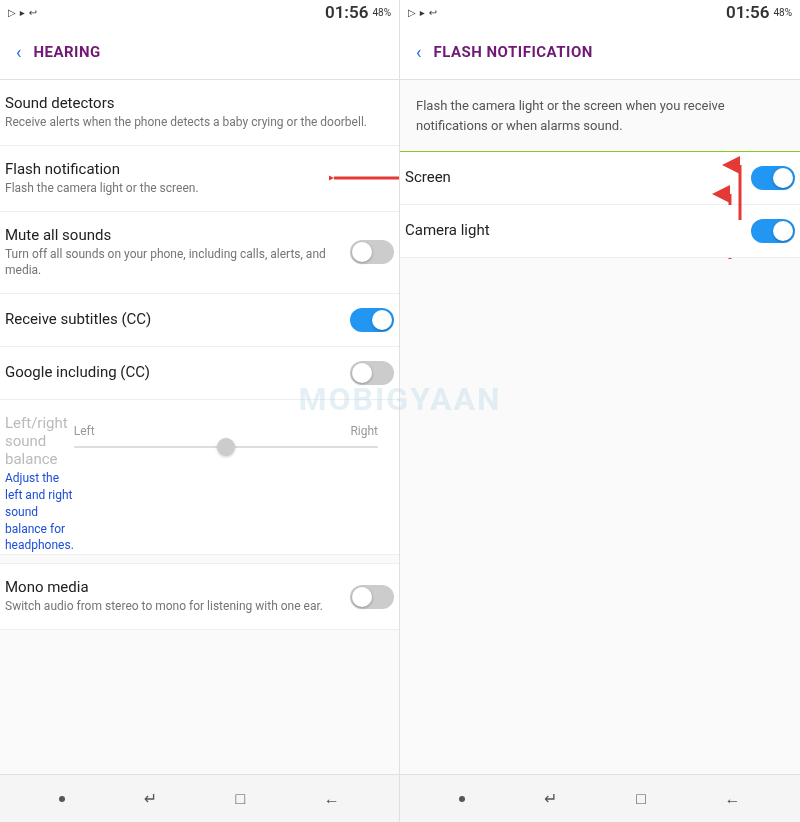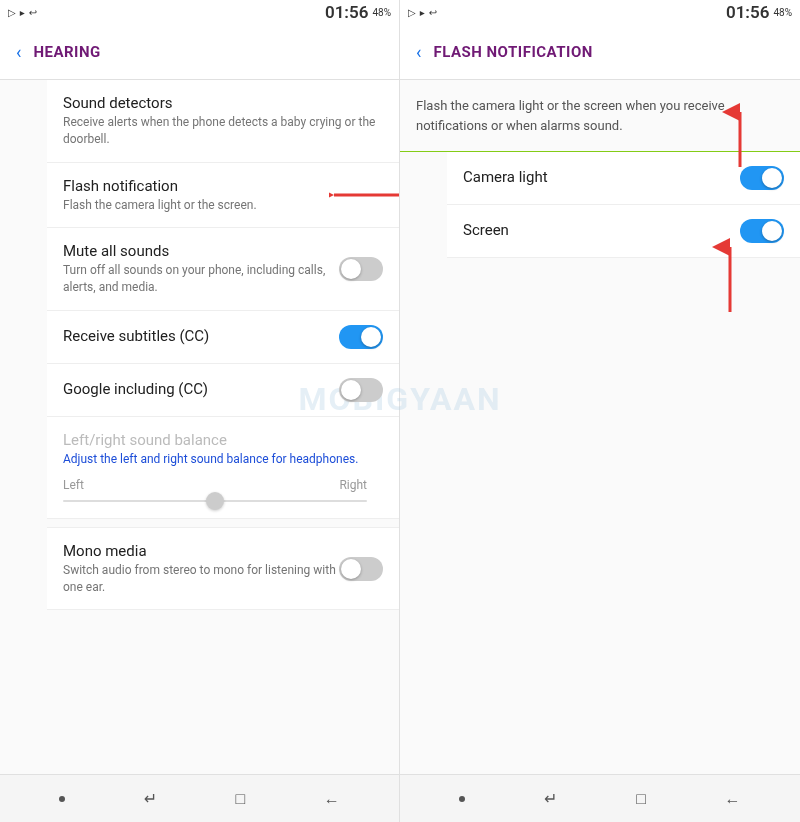--- a/index.html
+++ b/index.html
@@ -92,12 +92,11 @@
 
     .settings-item {
       background: #fff;
-      padding: 14px 16px;
+      padding: 14px 5px;
       border-bottom: 1px solid #eeeeee;
       display: flex;
       align-items: center;
       justify-content: space-between;
-      margin-left: 47px;
     }
     .settings-item-text {
       flex: 1;

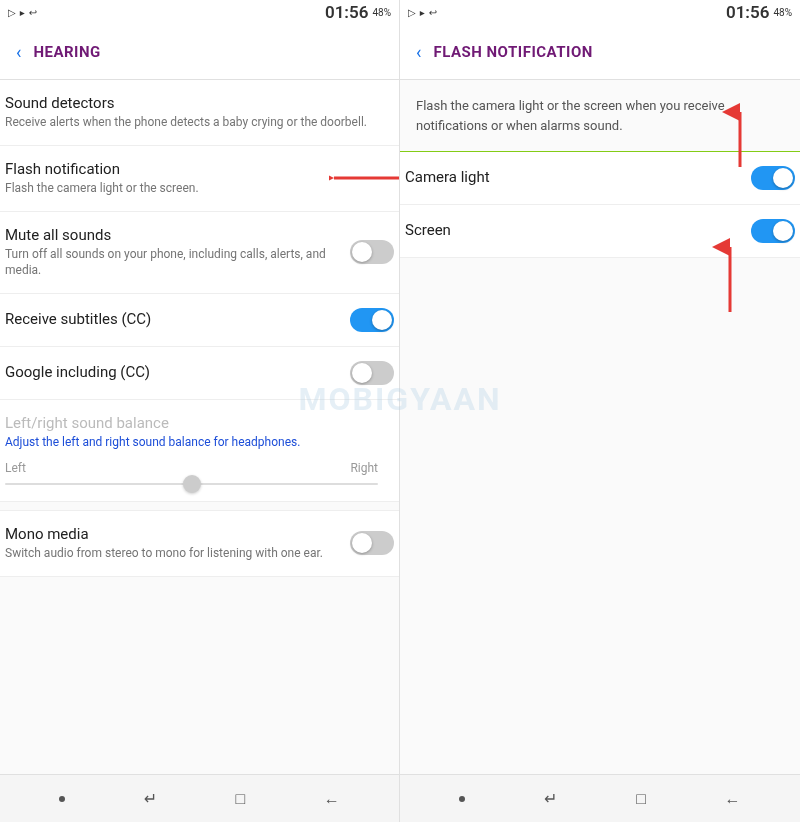--- a/index.html
+++ b/index.html
@@ -368,6 +368,24 @@
 
       <div class="settings-item" style="position:relative;">
         <div class="settings-item-text">
+          <div class="settings-item-title">Screen</div>
+        </div>
+        <div class="toggle toggle-on">
+          <div class="toggle-knob"></div>
+        </div>
+
+        <svg width="80" height="80" style="position:absolute;right:10px;bottom:-60px;">
+          <defs>
+            <marker id="arrowhead-up2" markerWidth="6" markerHeight="6" refX="3" refY="6" orient="auto">
+              <polygon points="0 6, 3 0, 6 6" fill="#e53935"></polygon>
+            </marker>
+          </defs>
+          <line x1="20" y1="75" x2="20" y2="10" stroke="#e53935" stroke-width="3" marker-end="url(#arrowhead-up2)"></line>
+        </svg>
+      </div>
+
+      <div class="settings-item" style="position:relative;">
+        <div class="settings-item-text">
           <div class="settings-item-title">Camera light</div>
         </div>
         <div class="toggle toggle-on">
@@ -384,24 +402,6 @@
         </svg>
       </div>
 
-      <div class="settings-item" style="position:relative;">
-        <div class="settings-item-text">
-          <div class="settings-item-title">Screen</div>
-        </div>
-        <div class="toggle toggle-on">
-          <div class="toggle-knob"></div>
-        </div>
-
-        <svg width="80" height="80" style="position:absolute;right:10px;bottom:-60px;">
-          <defs>
-            <marker id="arrowhead-up2" markerWidth="6" markerHeight="6" refX="3" refY="6" orient="auto">
-              <polygon points="0 6, 3 0, 6 6" fill="#e53935"></polygon>
-            </marker>
-          </defs>
-          <line x1="20" y1="75" x2="20" y2="10" stroke="#e53935" stroke-width="3" marker-end="url(#arrowhead-up2)"></line>
-        </svg>
-      </div>
-
     </div>
   </div>
 </div>

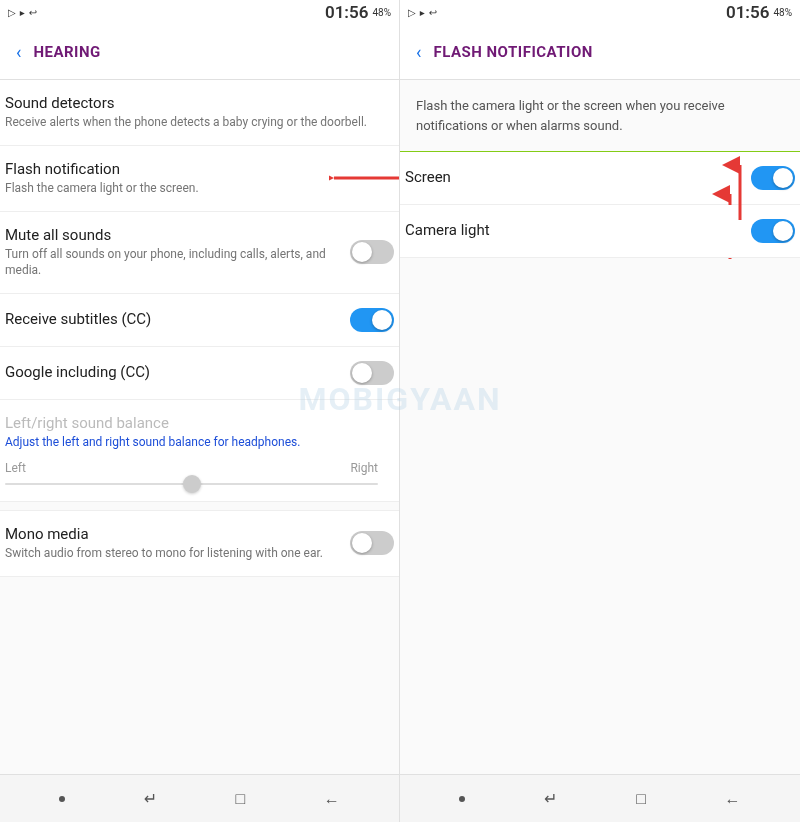--- a/index.html
+++ b/index.html
@@ -328,7 +328,7 @@
         </div>
       </div>
 
-      <div class="settings-item disabled-text" style="flex-direction:column;align-items:flex-start;padding-bottom:0;justify-content:flex-end;">
+      <div class="settings-item disabled-text" style="flex-direction:row;align-items:flex-start;padding-bottom:0;justify-content:flex-end;">
         <div class="settings-item-text">
           <div class="settings-item-title" style="color:#bbb;">Left/right sound balance</div>
           <div class="settings-item-subtitle" style="color:#1d4ed8;">Adjust the left and right sound balance for headphones.</div>

